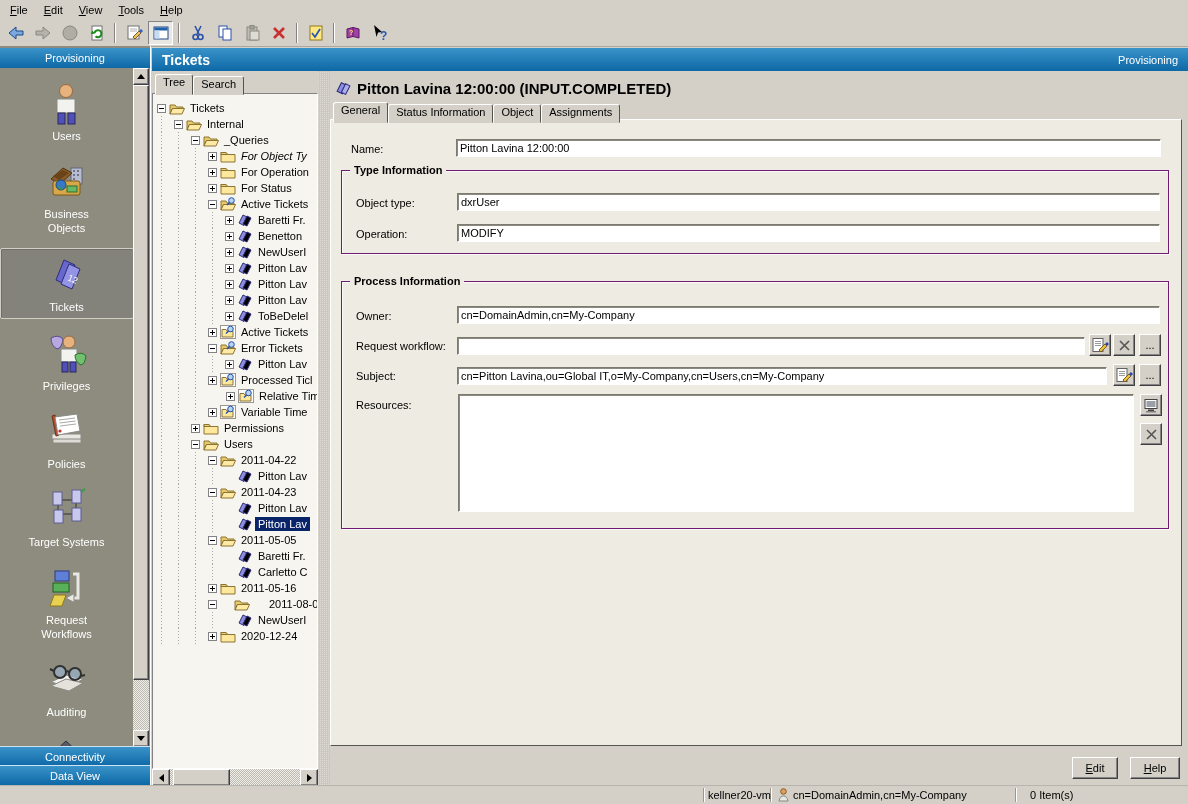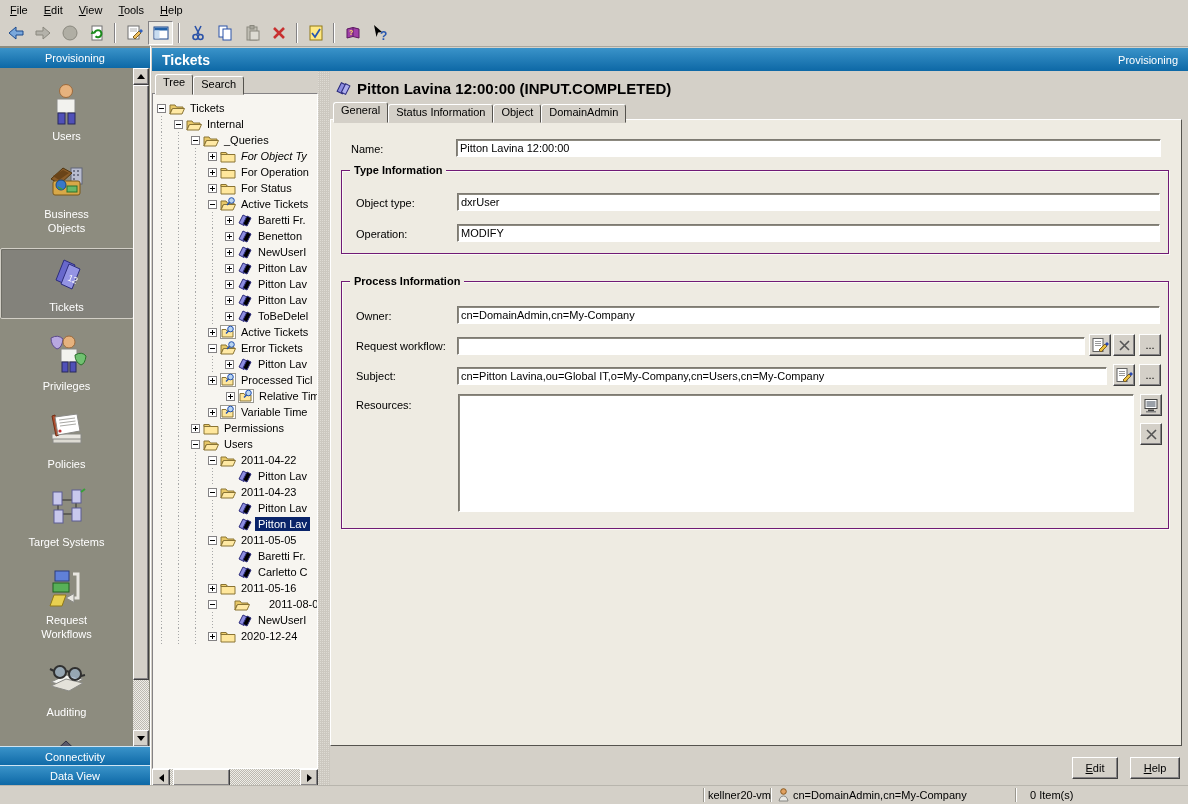--- a/index.html
+++ b/index.html
@@ -869,7 +869,7 @@
       <div class="tab active">General</div>
       <div class="tab">Status Information</div>
       <div class="tab">Object</div>
-      <div class="tab">DomainAdmin</div>
+      <div class="tab">Assignments</div>
     </div>
 
   <div id="main-content">

